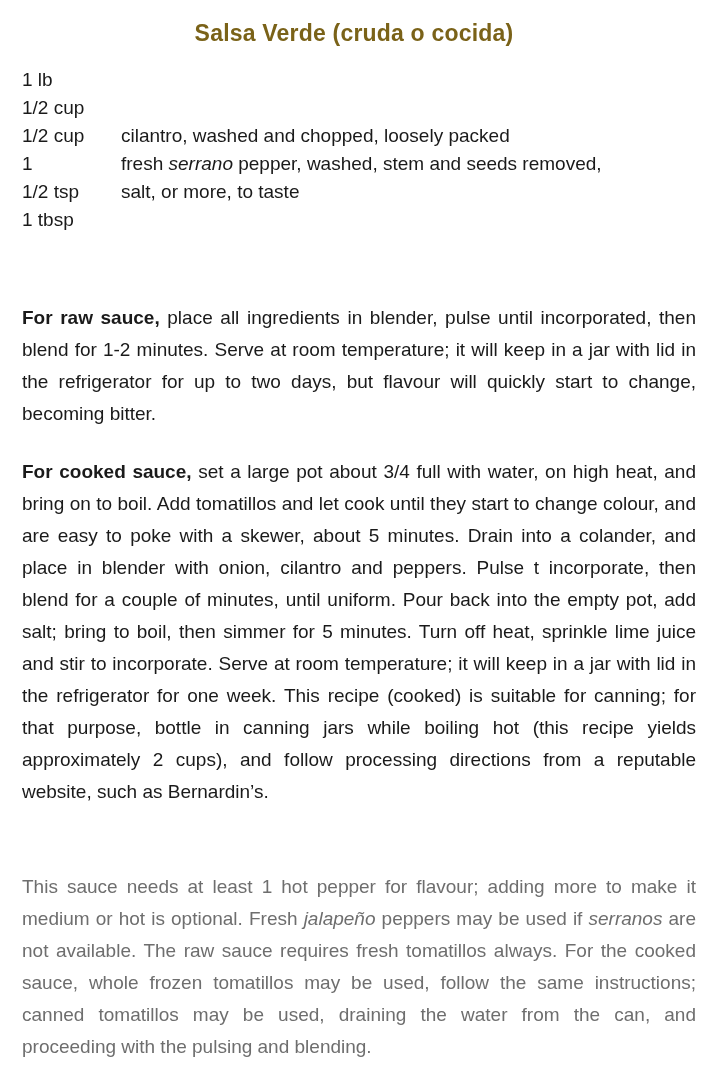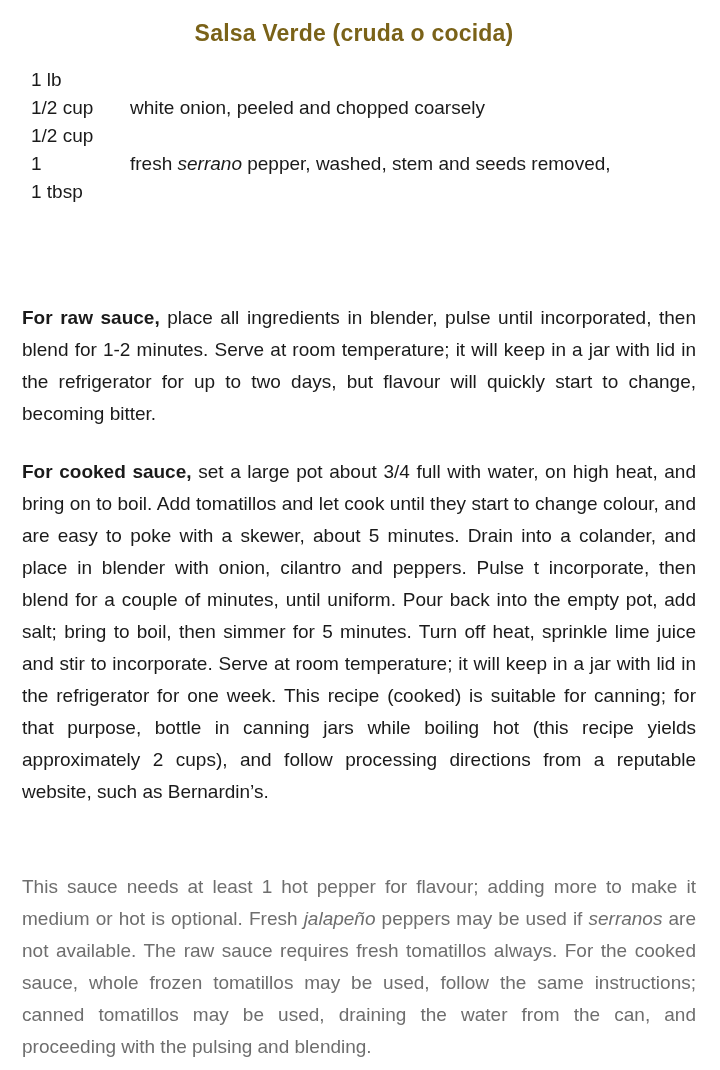--- a/index.html
+++ b/index.html
@@ -16,7 +16,7 @@
   }
   .ingredients { position: absolute; top: 66px; left: 22px; width: 690px; }
   .ing-row { display: flex; font-size: 19px; line-height: 28px; }
-  .ing-qty { width: 99px; flex: none; margin-left: 9px; }
+  .ing-qty { width: 99px; flex: none; }
   .ing-desc { flex: 1; }
   .ing-cont { padding-left: 49px; }
   .para {

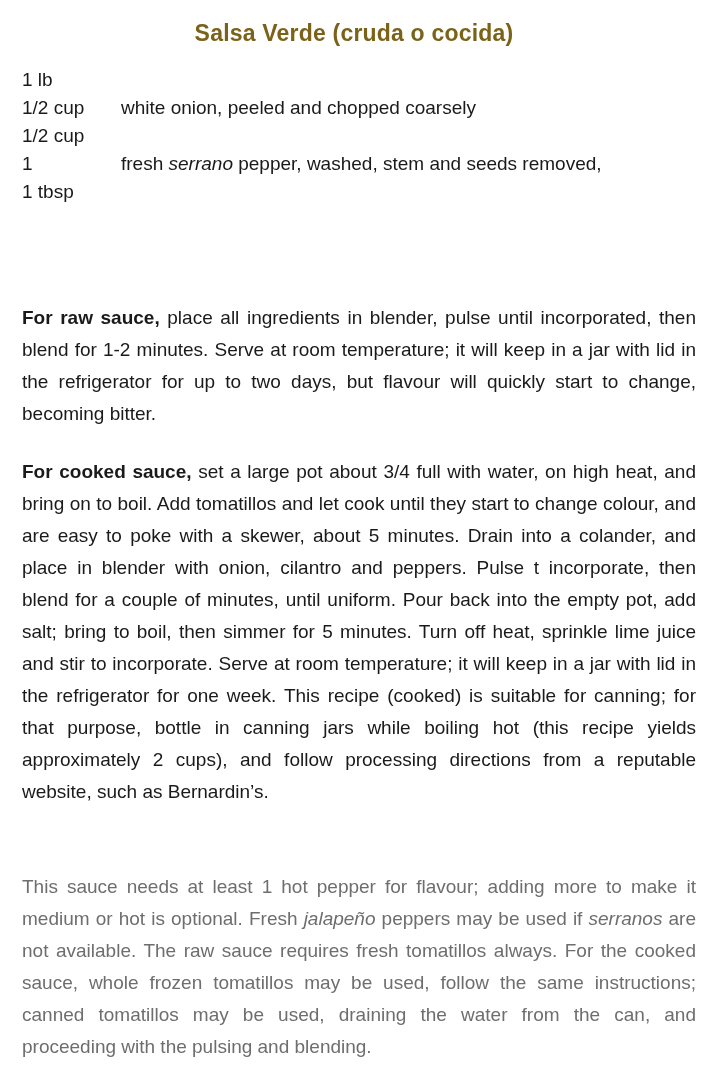--- a/index.html
+++ b/index.html
@@ -41,7 +41,6 @@
     </div>
     <div class="ing-row">
       <span class="ing-qty">1/2 cup</span>
-      <span class="ing-desc">white onion, peeled and chopped coarsely</span>
     </div>
     <div class="ing-row">
       <span class="ing-qty">1/2 cup</span>

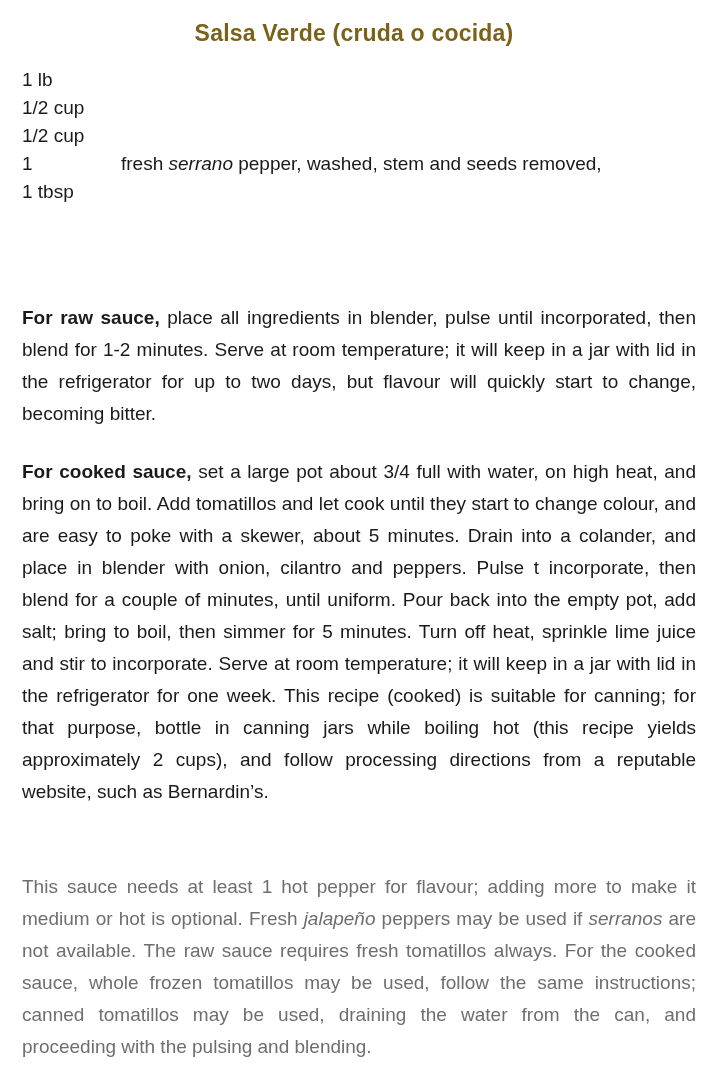--- a/index.html
+++ b/index.html
@@ -44,6 +44,7 @@
     </div>
     <div class="ing-row">
       <span class="ing-qty">1/2 cup</span>
+      <span class="ing-desc">cilantro, washed and chopped, loosely packed</span>
     </div>
     <div class="ing-row">
       <span class="ing-qty">1</span>

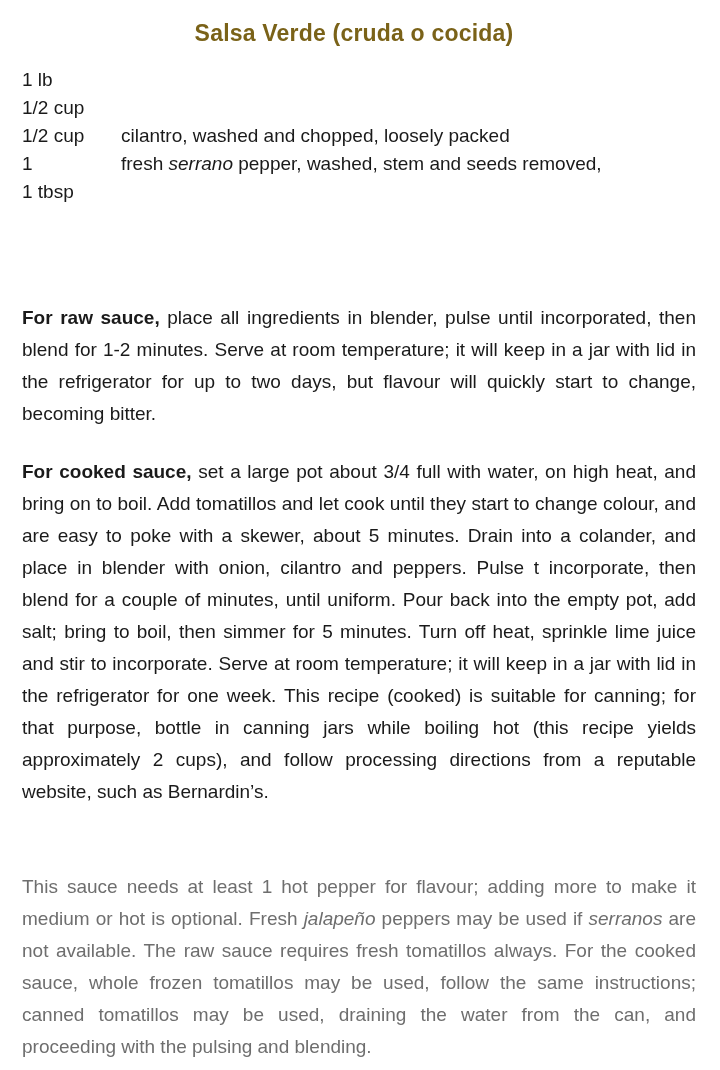--- a/index.html
+++ b/index.html
@@ -51,6 +51,10 @@
       <span class="ing-desc"><span>fresh </span><i>serrano</i><span> pepper, washed, stem and seeds removed,</span></span>
     </div>
     <div class="ing-row">
+      <span class="ing-qty">1/2 tsp</span>
+      <span class="ing-desc">salt, or more, to taste</span>
+    </div>
+    <div class="ing-row">
       <span class="ing-qty">1 tbsp</span>
     </div>
   </div>

